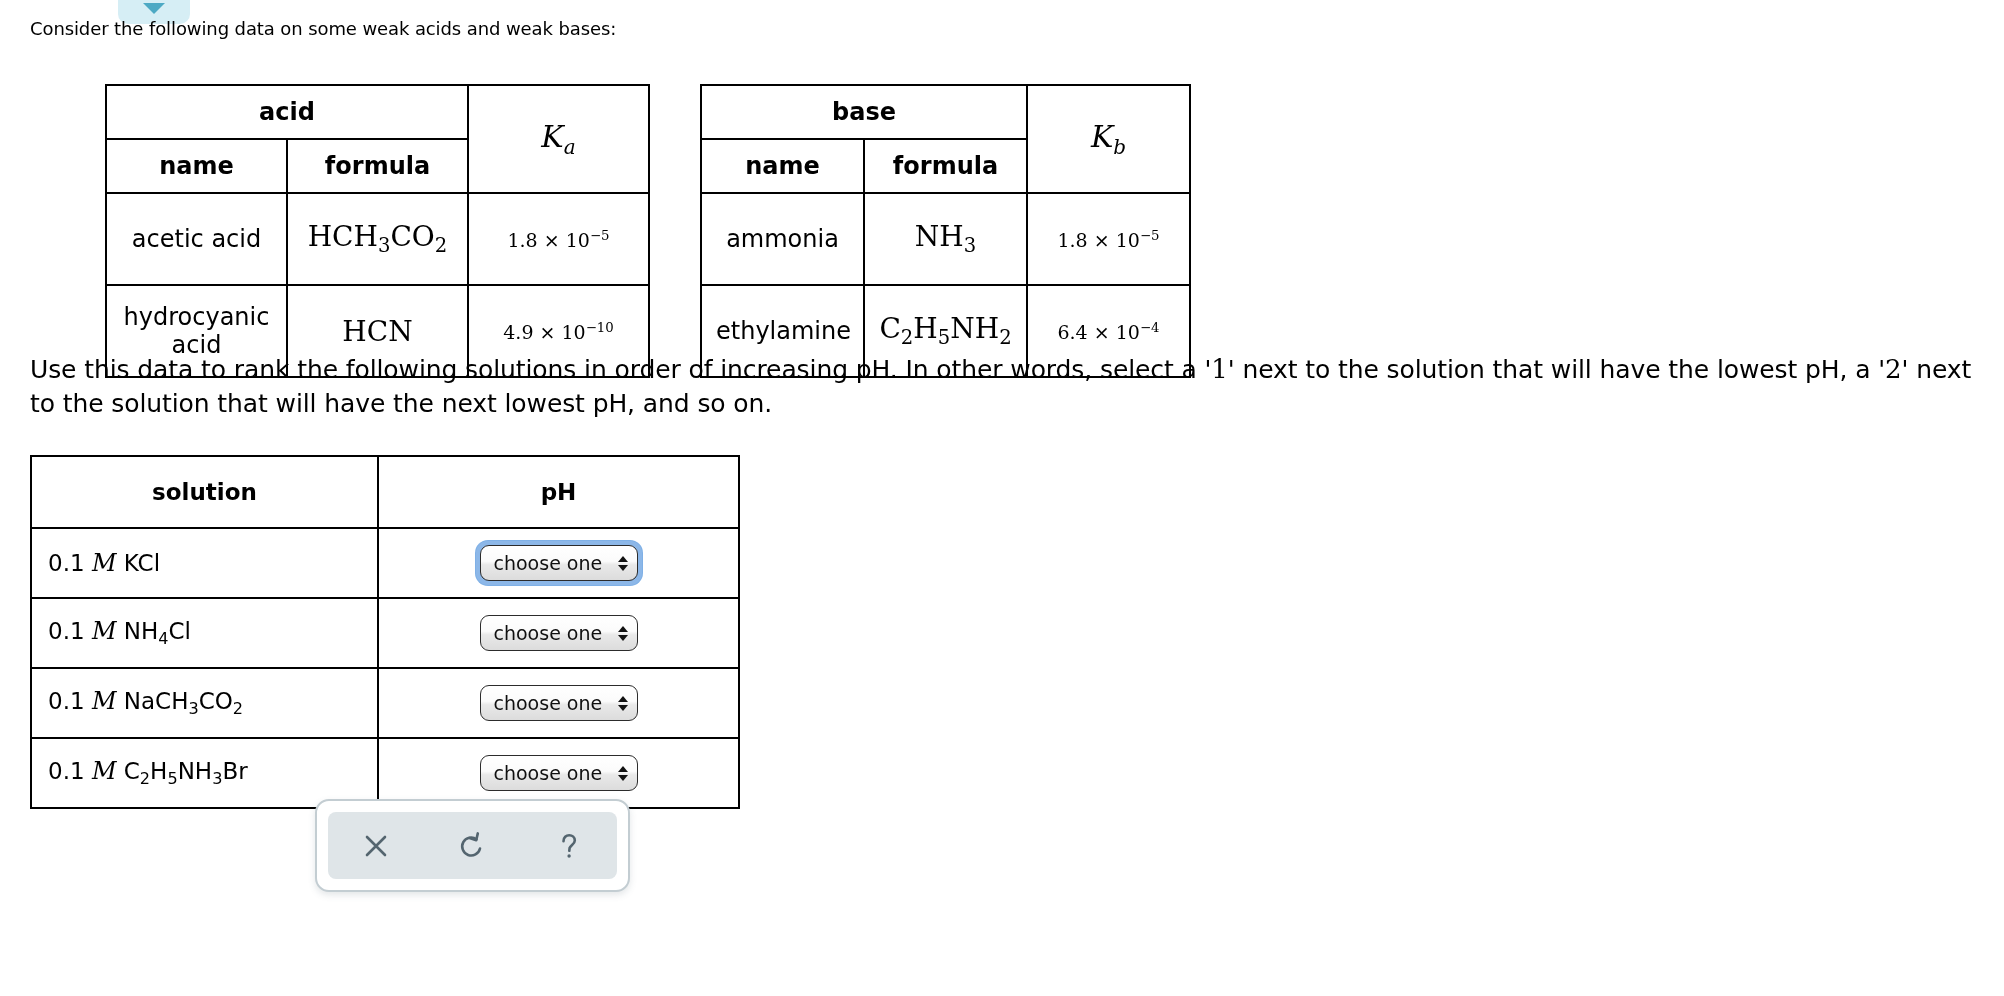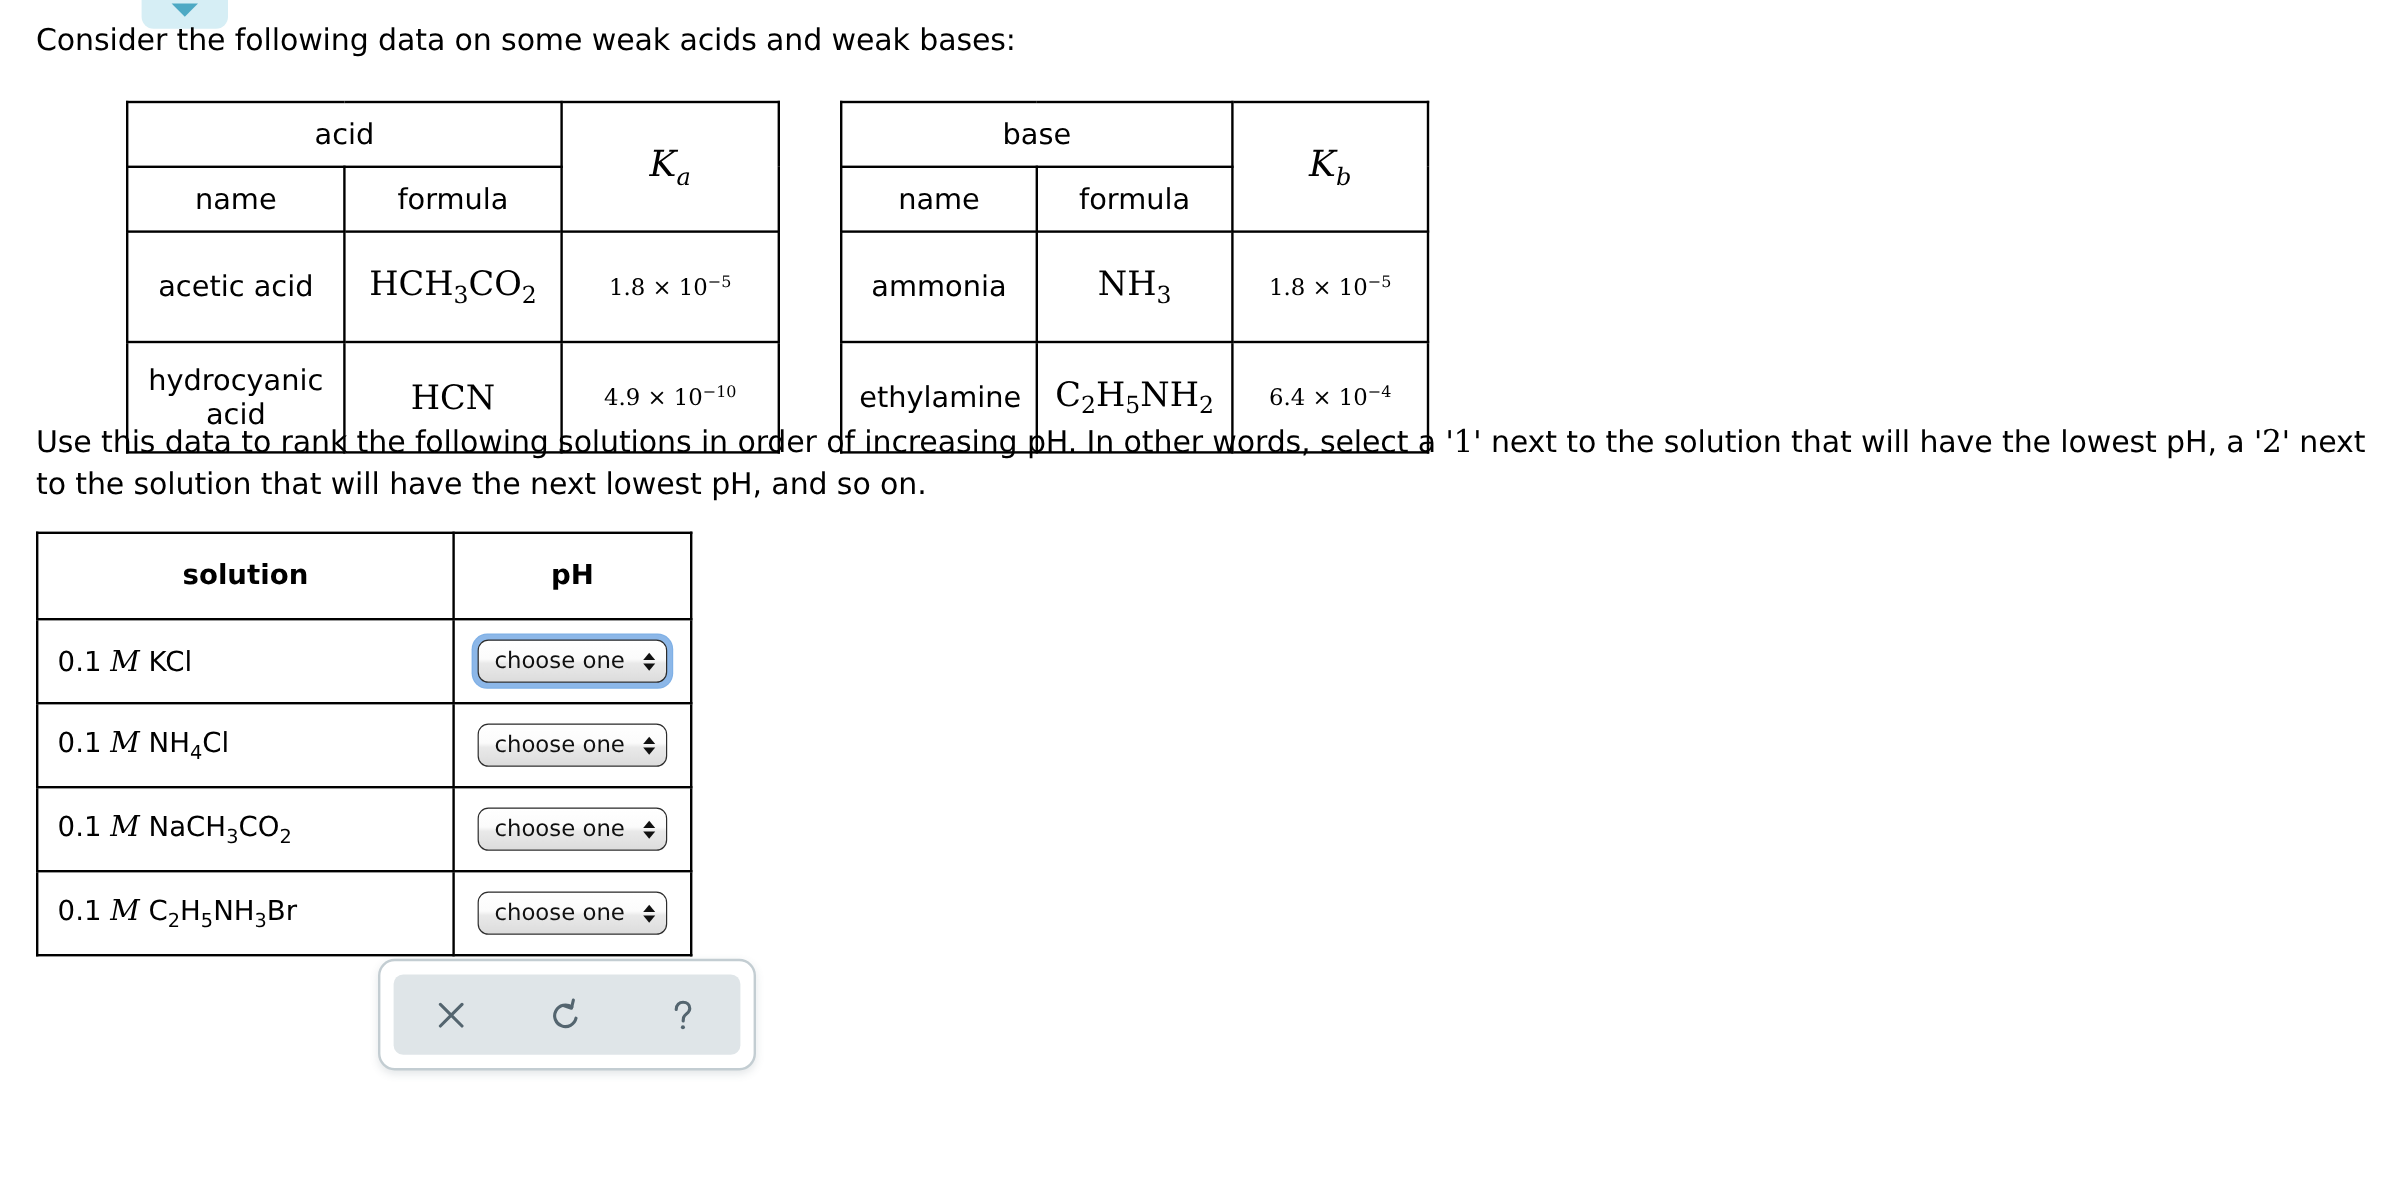--- a/index.html
+++ b/index.html
@@ -45,7 +45,7 @@
     position: absolute;
     left: 30px;
     top: 18px;
-    font-size: 25px;
+    font-size: 18px;
     line-height: 1.25;
     letter-spacing: -0.1px;
     white-space: nowrap;

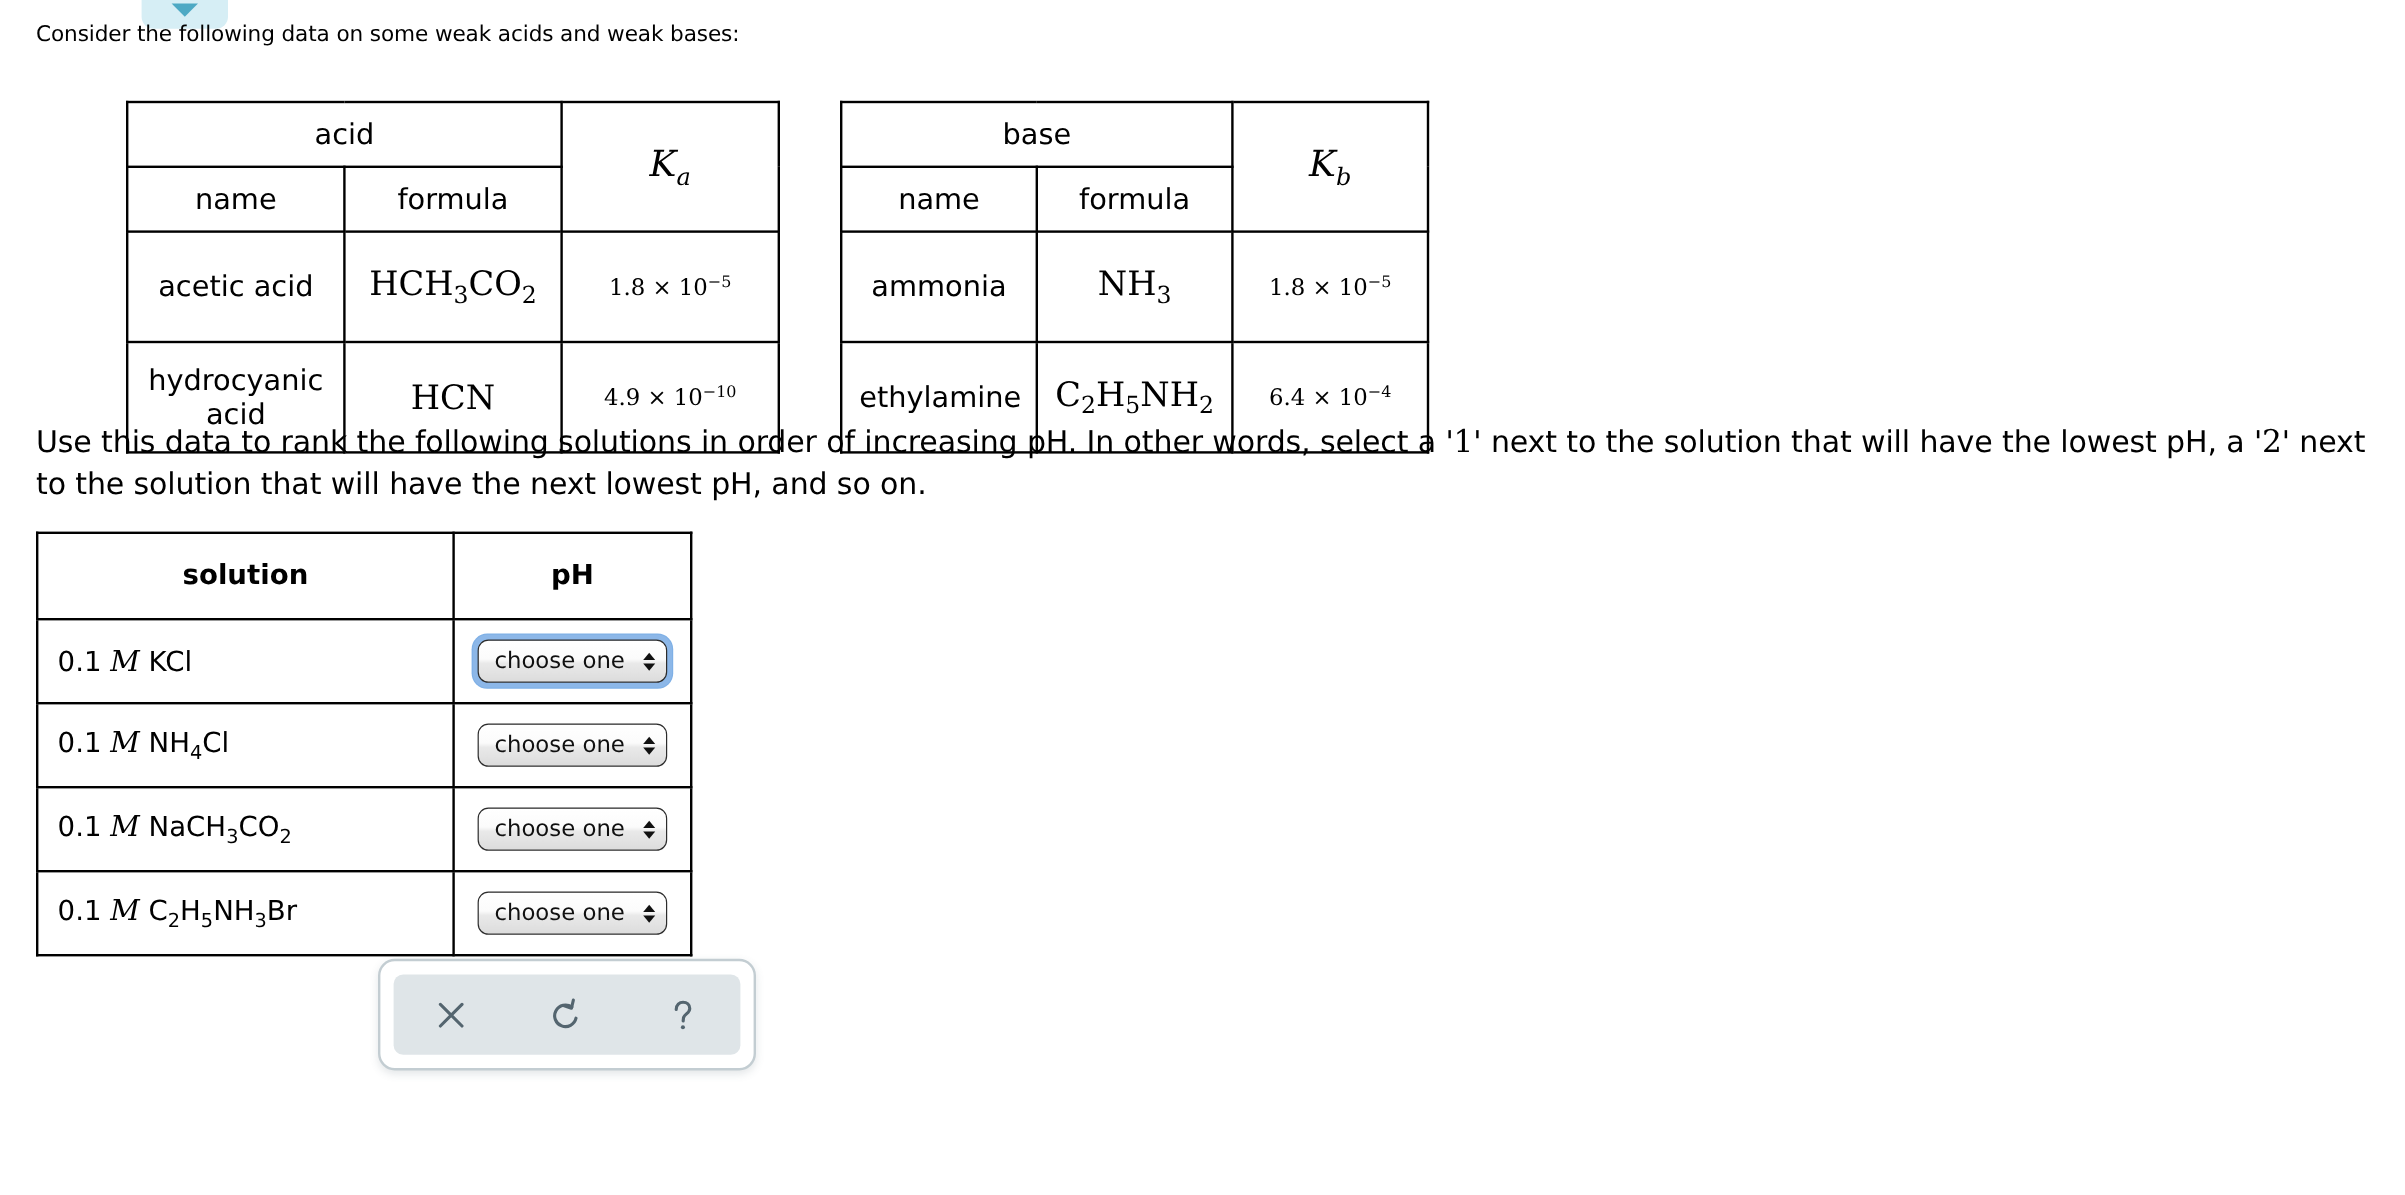--- a/index.html
+++ b/index.html
@@ -78,7 +78,7 @@
     padding: 0;
   }
   .data-table .hdr {
-    font-weight: normal;
+    font-weight: bold;
     font-size: 24px;
     font-family: "DejaVu Sans", "Liberation Sans", sans-serif;
     height: 52px;

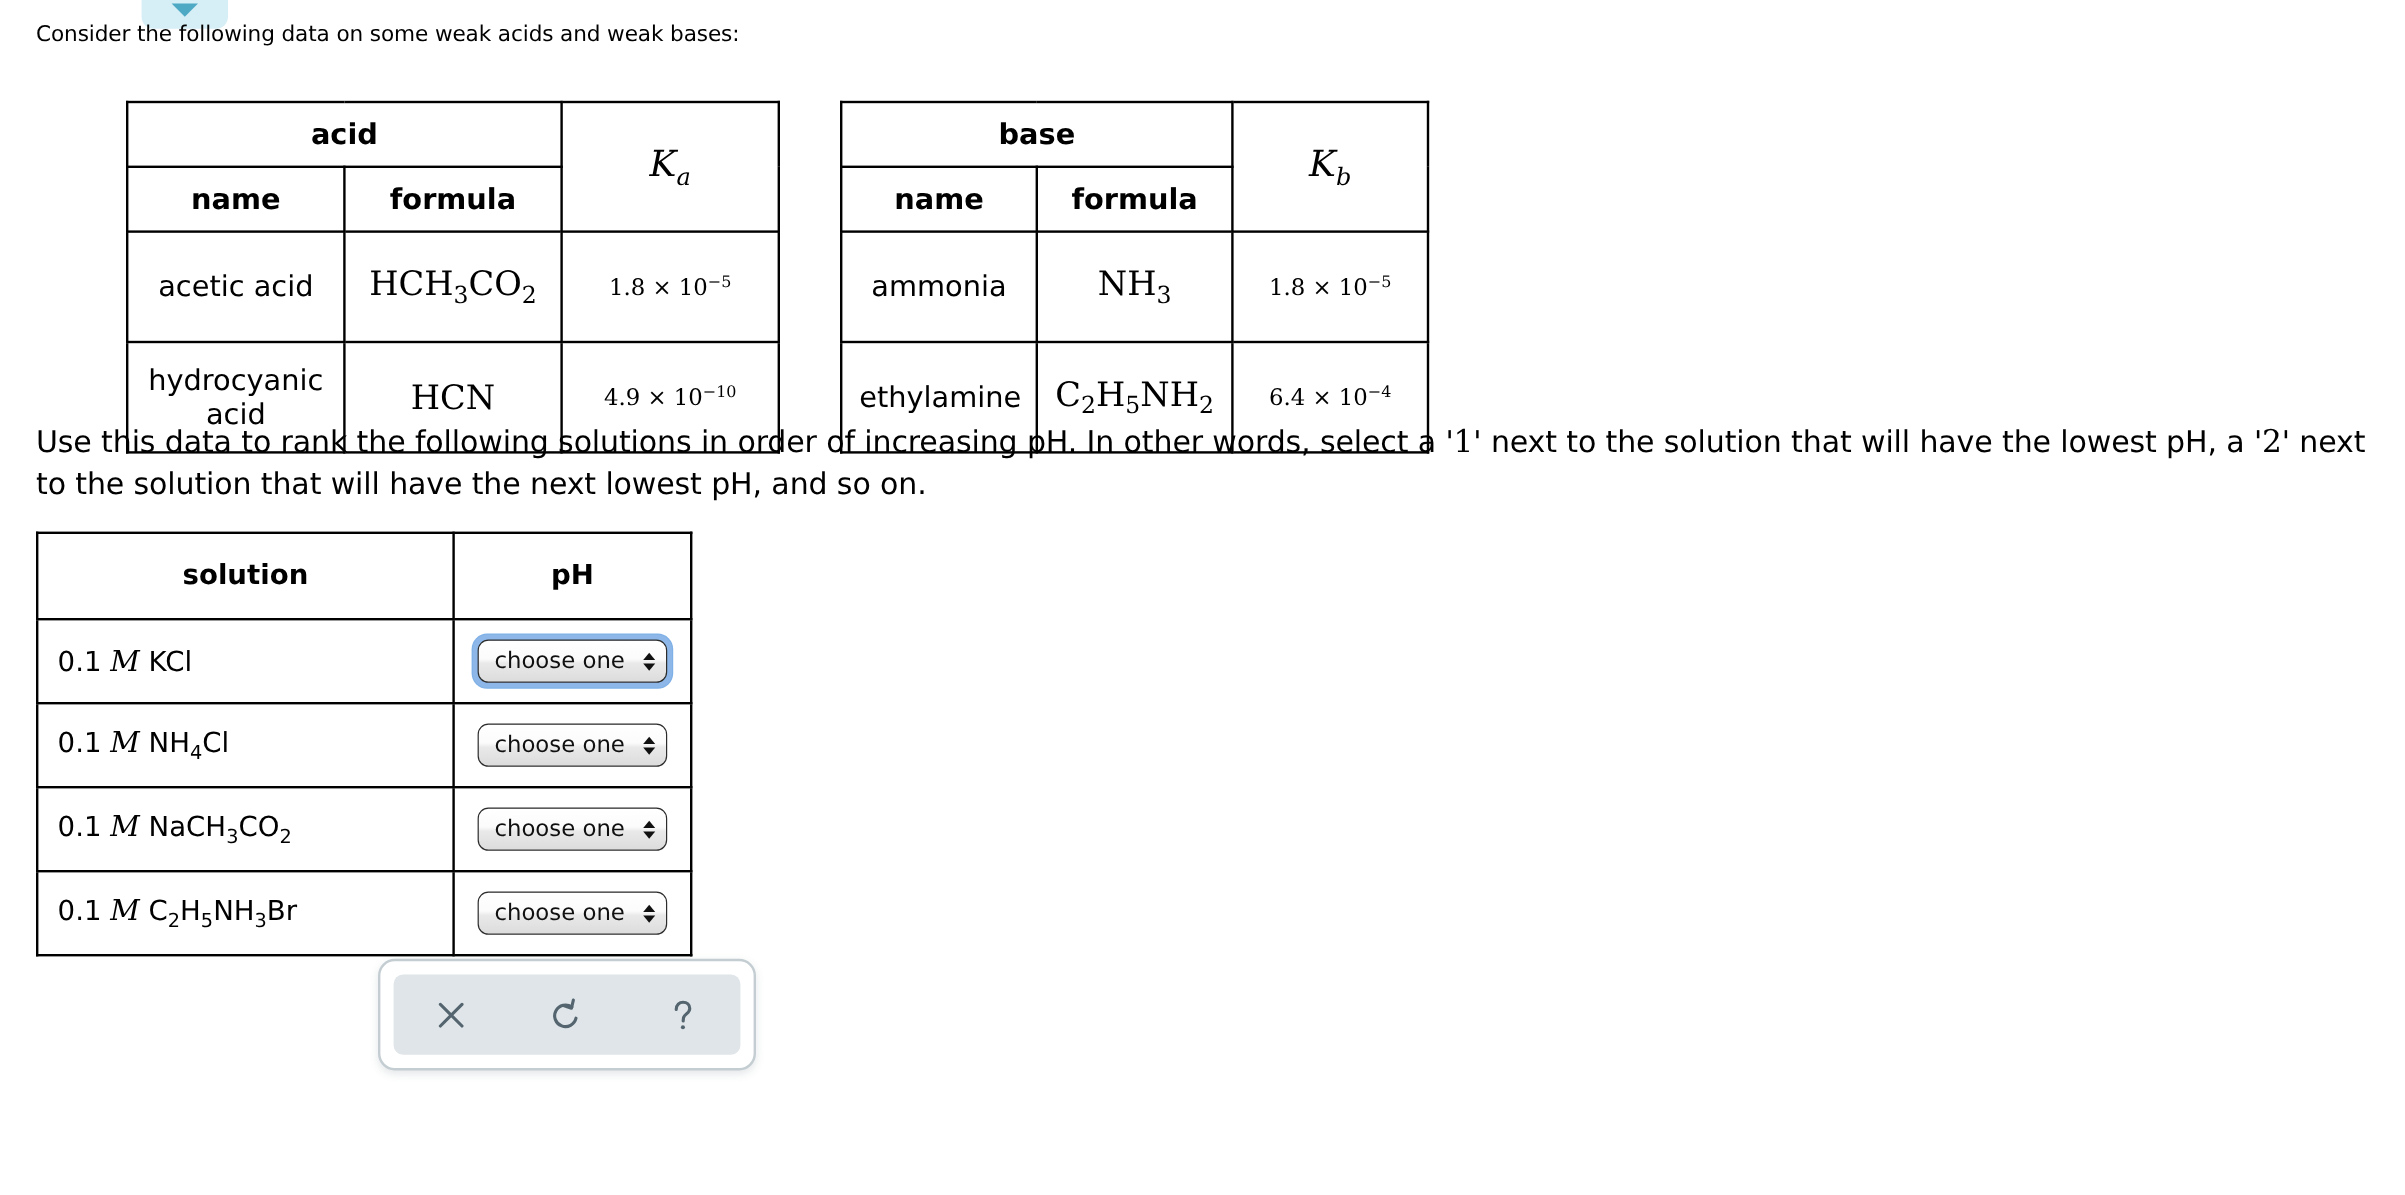--- a/index.html
+++ b/index.html
@@ -125,8 +125,8 @@
   #solution-table {
     position: absolute;
     left: 30px;
-    top: 443px;
-    width: 547px;
+    top: 455px;
+    width: 710px;
     border-collapse: collapse;
     table-layout: fixed;
     background: #ffffff;

